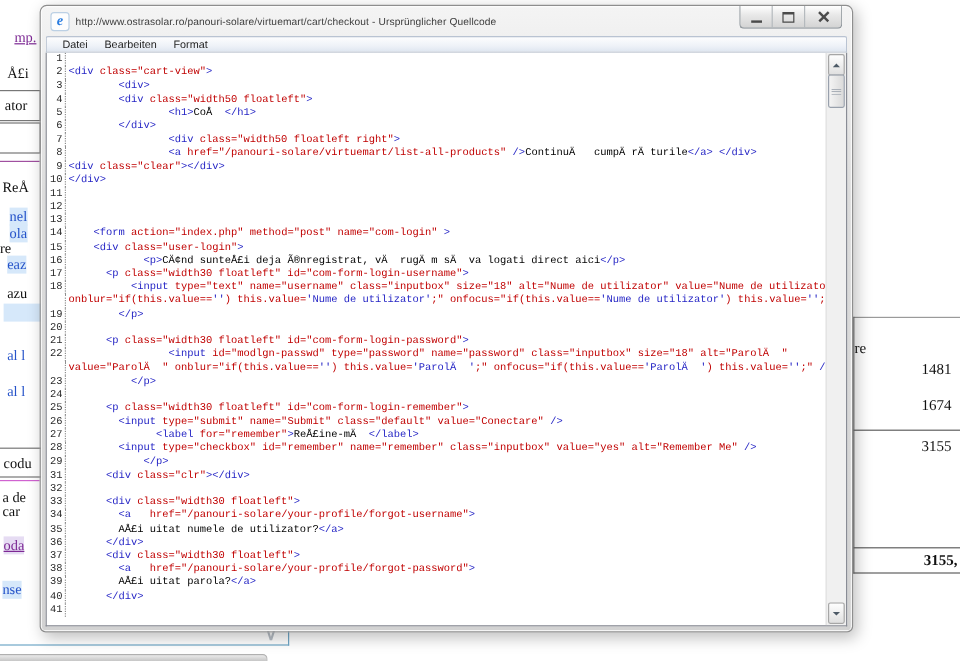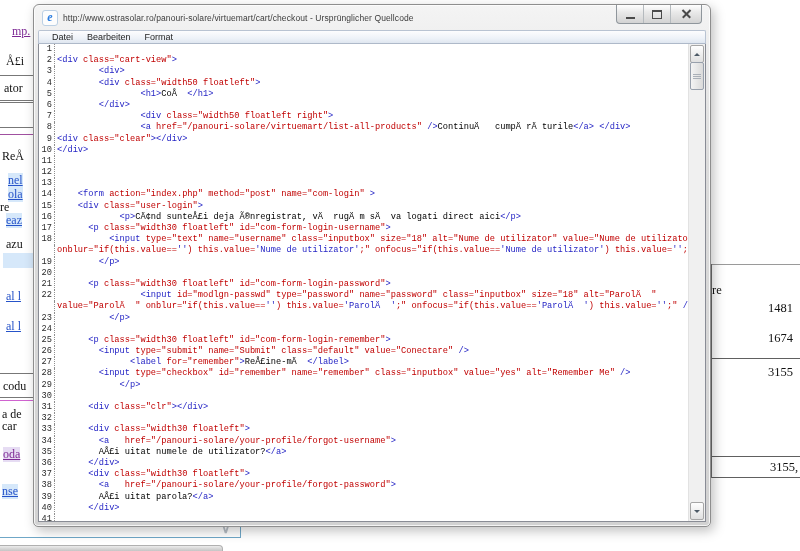--- a/index.html
+++ b/index.html
@@ -9,7 +9,7 @@
   
   .bg-layer{position:absolute;inset:0;z-index:1;}
   .frag{position:absolute;font-family:"Liberation Serif",serif;font-size:12px;color:#101010;white-space:pre;}
-  .frag.link{color:#2653c9;text-decoration:underline;}
+  .frag.link{color:#2653c9;}
   .frag.visited{color:#7d2994;text-decoration:underline;}
   .frag.hl{background:#d6e8fa;}
   .frag.hl2{background:#e6dcf3;}

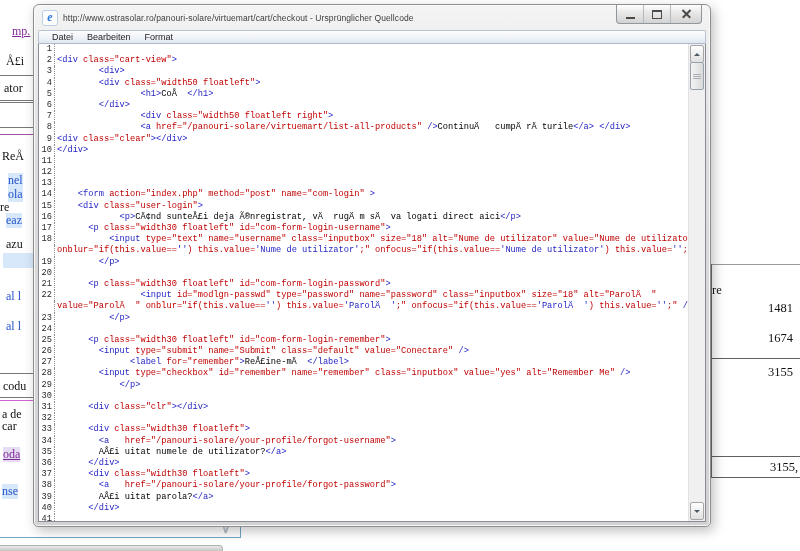--- a/index.html
+++ b/index.html
@@ -187,7 +187,6 @@
         <div class="row"><span class="ln">27</span><span class="cd"><span class="tx">              </span><span class="tg">&lt;label</span><span class="at"> for="remember"</span><span class="tg">&gt;</span><span class="tx">ReÅ£ine-mÄ  </span><span class="tg">&lt;/label</span><span class="at"></span><span class="tg">&gt;</span></span></div>
         <div class="row"><span class="ln">28</span><span class="cd"><span class="tx">        </span><span class="tg">&lt;input</span><span class="at"> type="checkbox" id="remember" name="remember" class="inputbox" value="yes" alt="Remember Me" </span><span class="tg">/&gt;</span></span></div>
         <div class="row"><span class="ln">29</span><span class="cd"><span class="tx">            </span><span class="tg">&lt;/p</span><span class="at"></span><span class="tg">&gt;</span></span></div>
-        <div class="row"><span class="ln">30</span><span class="cd"></span></div>
         <div class="row"><span class="ln">31</span><span class="cd"><span class="tx">      </span><span class="tg">&lt;div</span><span class="at"> class="clr"</span><span class="tg">&gt;</span><span class="tg">&lt;/div</span><span class="at"></span><span class="tg">&gt;</span></span></div>
         <div class="row"><span class="ln">32</span><span class="cd"></span></div>
         <div class="row"><span class="ln">33</span><span class="cd"><span class="tx">      </span><span class="tg">&lt;div</span><span class="at"> class="width30 floatleft"</span><span class="tg">&gt;</span></span></div>

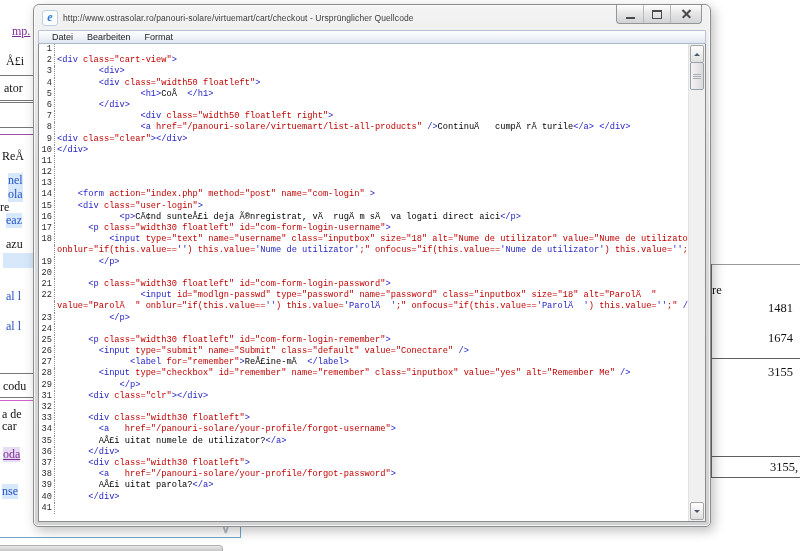--- a/index.html
+++ b/index.html
@@ -17,7 +17,7 @@
   .bg-line{position:absolute;height:1px;}
   
   .cart-num{position:absolute;font-family:"Liberation Serif",serif;font-size:12.5px;color:#111;}
-  .cart-num.b{font-weight:normal;}
+  .cart-num.b{font-weight:bold;}
   .tbl-h{position:absolute;background:#606060;height:1px;}
   .tbl-h.light{background:#9a9a9a;}
   .tbl-v{position:absolute;background:#6e6e6e;width:1px;}

